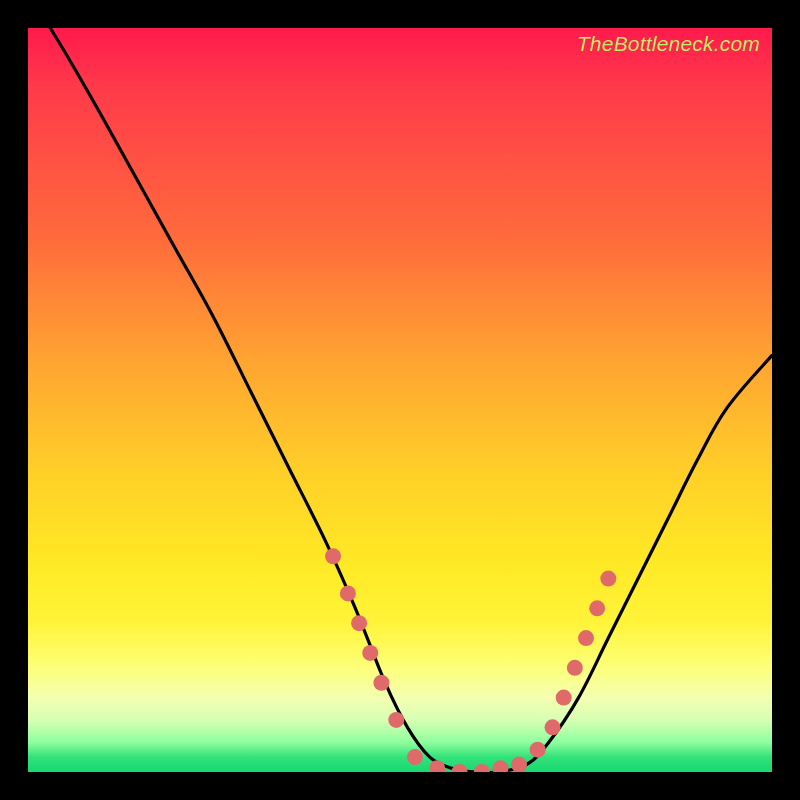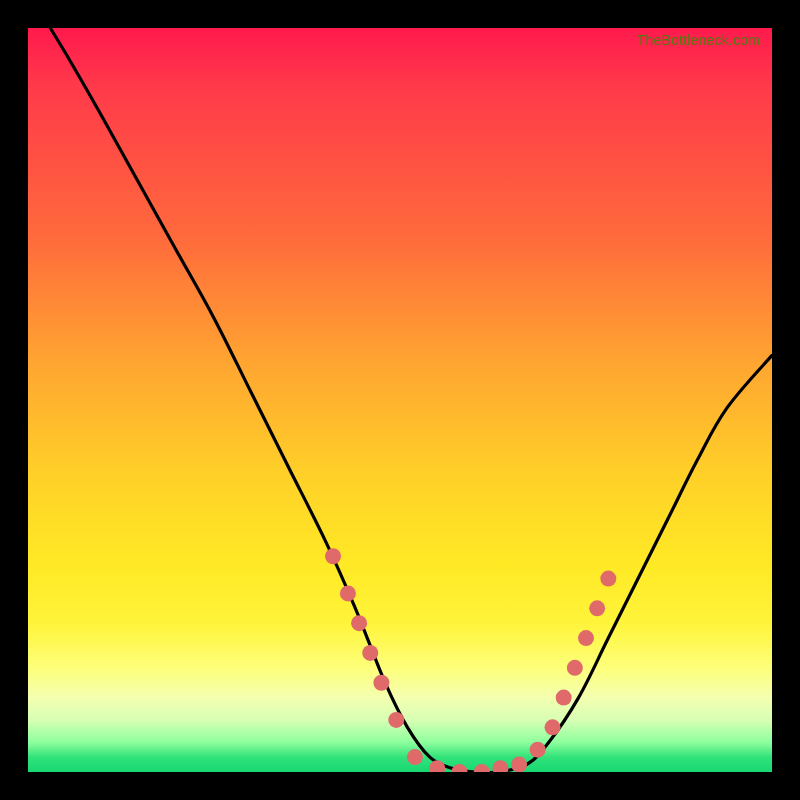--- a/index.html
+++ b/index.html
@@ -55,12 +55,13 @@
     position: absolute;
     top: 4px;
     right: 12px;
-    color: #4d7c0f;
-    font-size: 14px;
+    color: #bef264;
+    font-size: 21px;
     font-weight: 500;
     letter-spacing: 0.2px;
     user-select: none;
     pointer-events: none;
+    font-style: italic;
   }
   svg.curve, svg.dots {
     position: absolute;

